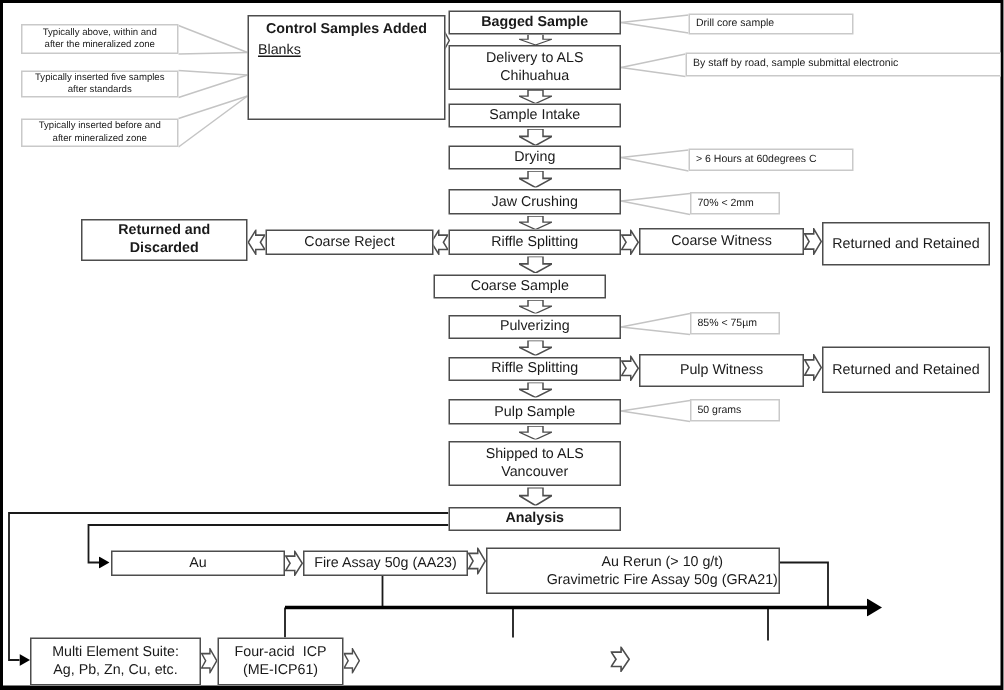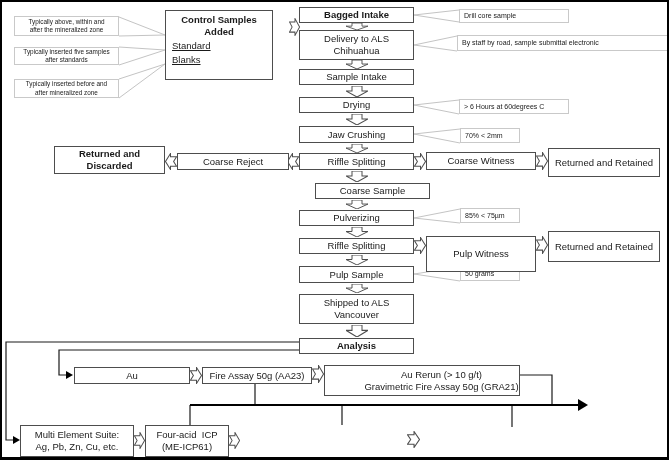--- a/index.html
+++ b/index.html
@@ -119,7 +119,7 @@
   <div class="callout" style="left:12px;top:77px;width:105px;height:19px;">Typically inserted before and
 after mineralized zone</div>
 
-  <div class="box" id="control-box" style="left:163px;top:8px;width:108px;height:70px;">
+  <div class="box" id="control-box" style="left:163px;top:8px;width:132px;height:70px;">
     <div class="title">Control Samples Added</div>
     <div class="item">Standard</div>
     <div class="item">Blanks</div>

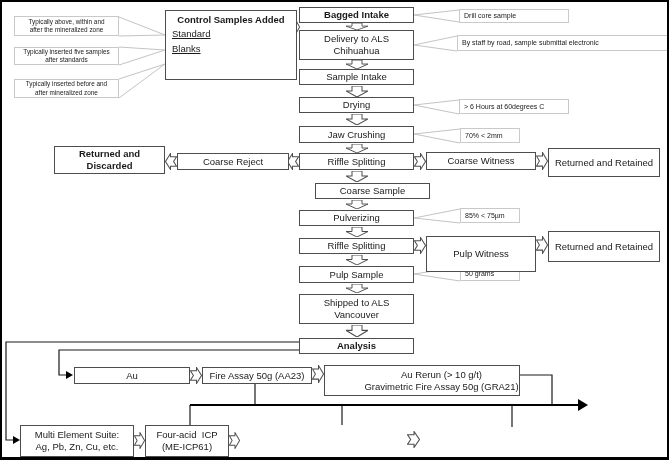--- a/index.html
+++ b/index.html
@@ -125,7 +125,7 @@
     <div class="item">Blanks</div>
   </div>
 
-  <div class="box bold" style="left:297px;top:5px;width:115px;height:16px;">Bagged Intake</div>
+  <div class="box bold" style="left:297px;top:5px;width:115px;height:16px;">Bagged Sample</div>
   <div class="box" style="left:297px;top:67px;width:115px;height:16px;">Sample Intake</div>
   <div class="box" style="left:297px;top:28px;width:115px;height:30px;">Delivery to ALS
 Chihuahua</div>

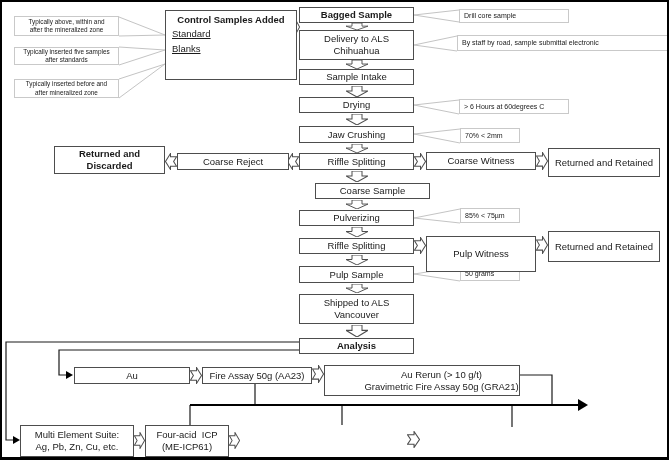--- a/index.html
+++ b/index.html
@@ -121,7 +121,6 @@
 
   <div class="box" id="control-box" style="left:163px;top:8px;width:132px;height:70px;">
     <div class="title">Control Samples Added</div>
-    <div class="item">Standard</div>
     <div class="item">Blanks</div>
   </div>
 

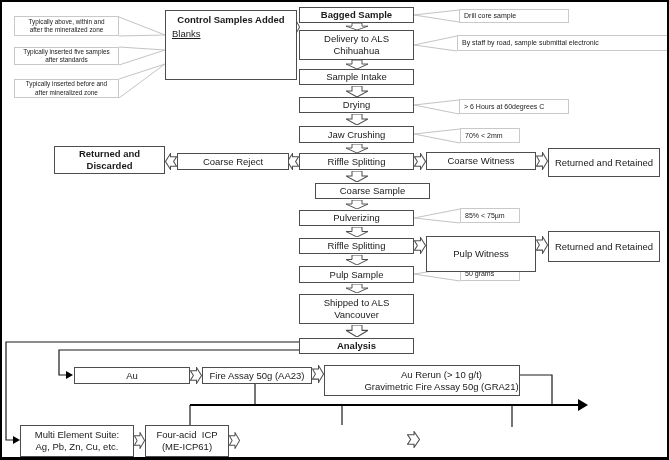--- a/index.html
+++ b/index.html
@@ -131,7 +131,7 @@
   <div class="box" style="left:297px;top:95px;width:115px;height:16px;">Drying</div>
   <div class="box" style="left:297px;top:124px;width:115px;height:17px;">Jaw Crushing</div>
   <div class="box" style="left:297px;top:151px;width:115px;height:17px;">Riffle Splitting</div>
-  <div class="box" style="left:313px;top:181px;width:115px;height:16px;">Coarse Sample</div>
+  <div class="box" style="left:287px;top:181px;width:115px;height:16px;">Coarse Sample</div>
   <div class="box" style="left:297px;top:208px;width:115px;height:16px;">Pulverizing</div>
   <div class="box" style="left:297px;top:236px;width:115px;height:16px;">Riffle Splitting</div>
   <div class="box" style="left:297px;top:264px;width:115px;height:17px;">Pulp Sample</div>

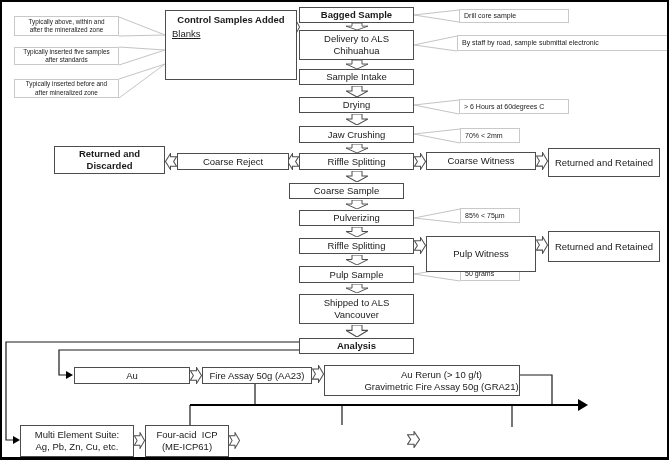--- a/index.html
+++ b/index.html
@@ -151,7 +151,7 @@
   <div class="box" style="left:175px;top:151px;width:112px;height:17px;">Coarse Reject</div>
   <div class="box" style="left:546px;top:146px;width:112px;height:29px;">Returned and Retained</div>
 
-  <div class="box" style="left:424px;top:234px;width:110px;height:36px;">Pulp Witness</div>
+  <div class="box" style="left:424px;top:234px;width:110px;height:22px;">Pulp Witness</div>
   <div class="box" style="left:546px;top:229px;width:112px;height:31px;">Returned and Retained</div>
 
   <div class="box" style="left:72px;top:365px;width:116px;height:17px;">Au</div>

